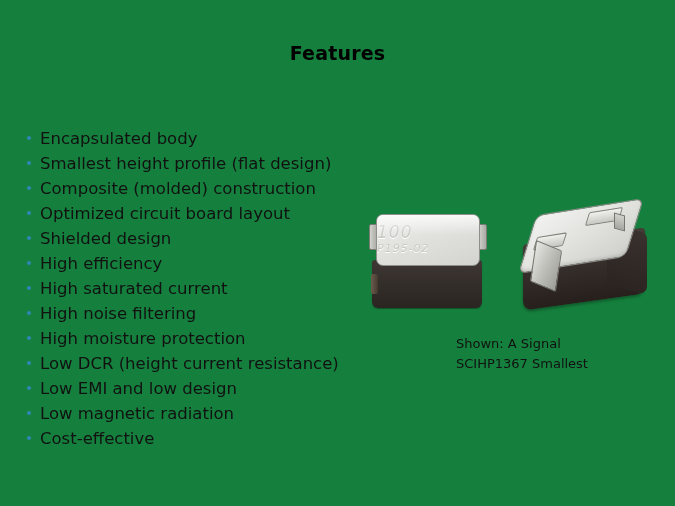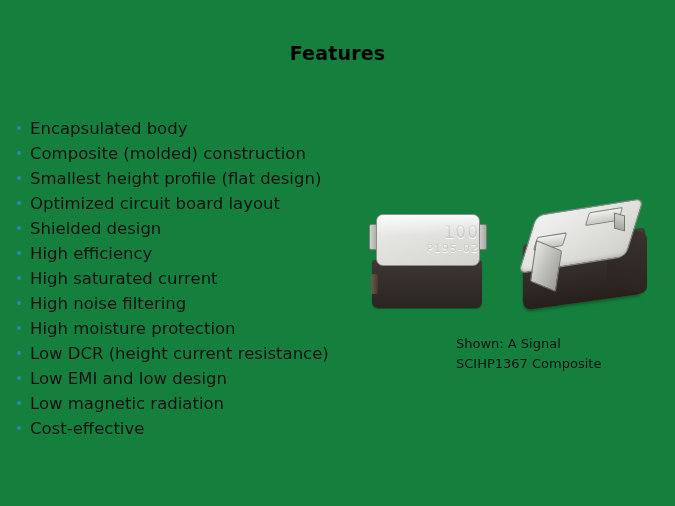--- a/index.html
+++ b/index.html
@@ -45,7 +45,7 @@
     top: 116px;
     width: 400px;
     list-style: none;
-    margin: 0;
+    margin: 10px;
     padding: 0;
   }
   #features-list li {

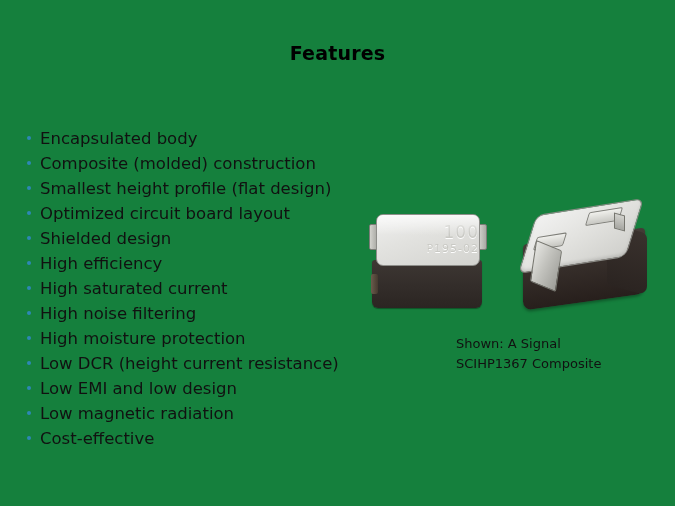--- a/index.html
+++ b/index.html
@@ -259,11 +259,11 @@
     </li>
     <li>
       <span class="bullet-dot"></span>
+      <span>Smallest height profile (flat design)</span>
+    </li>
+    <li>
+      <span class="bullet-dot"></span>
       <span>Composite (molded) construction</span>
-    </li>
-    <li>
-      <span class="bullet-dot"></span>
-      <span>Smallest height profile (flat design)</span>
     </li>
     <li>
       <span class="bullet-dot"></span>

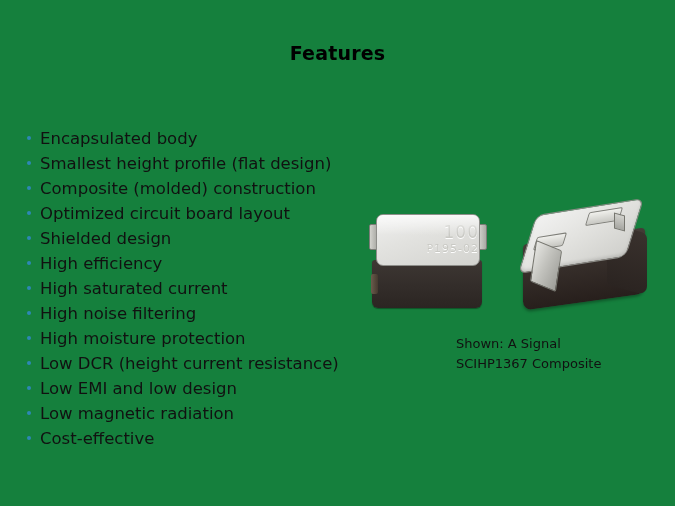--- a/index.html
+++ b/index.html
@@ -115,11 +115,12 @@
   .flat-mark {
     position: absolute;
     width: 100%;
-    text-align: right;
+    text-align: left;
     color: #c9c9c4;
     text-shadow: 0 1px 0 #ffffff;
     font-family: "DejaVu Sans", sans-serif;
     pointer-events: none;
+    font-style: italic;
   }
   .flat-mark-1 { top: 7px;  font-size: 17px; letter-spacing: 1px; }
   .flat-mark-2 { top: 27px; font-size: 11px; letter-spacing: 1px; }

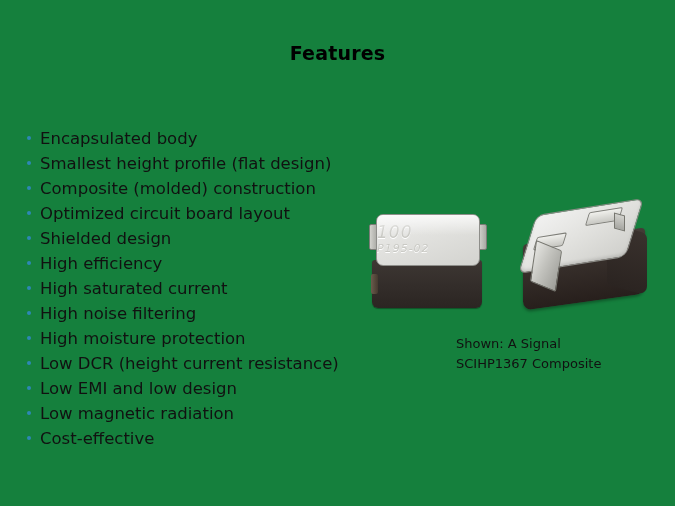--- a/index.html
+++ b/index.html
@@ -335,7 +335,7 @@
 
   <div id="figure-caption">
     <div>Shown: A Signal</div>
-    <div>SCIHP1367 Composite</div>
+    <div>SCIHP1367 Smallest</div>
   </div>
 
 </div>

